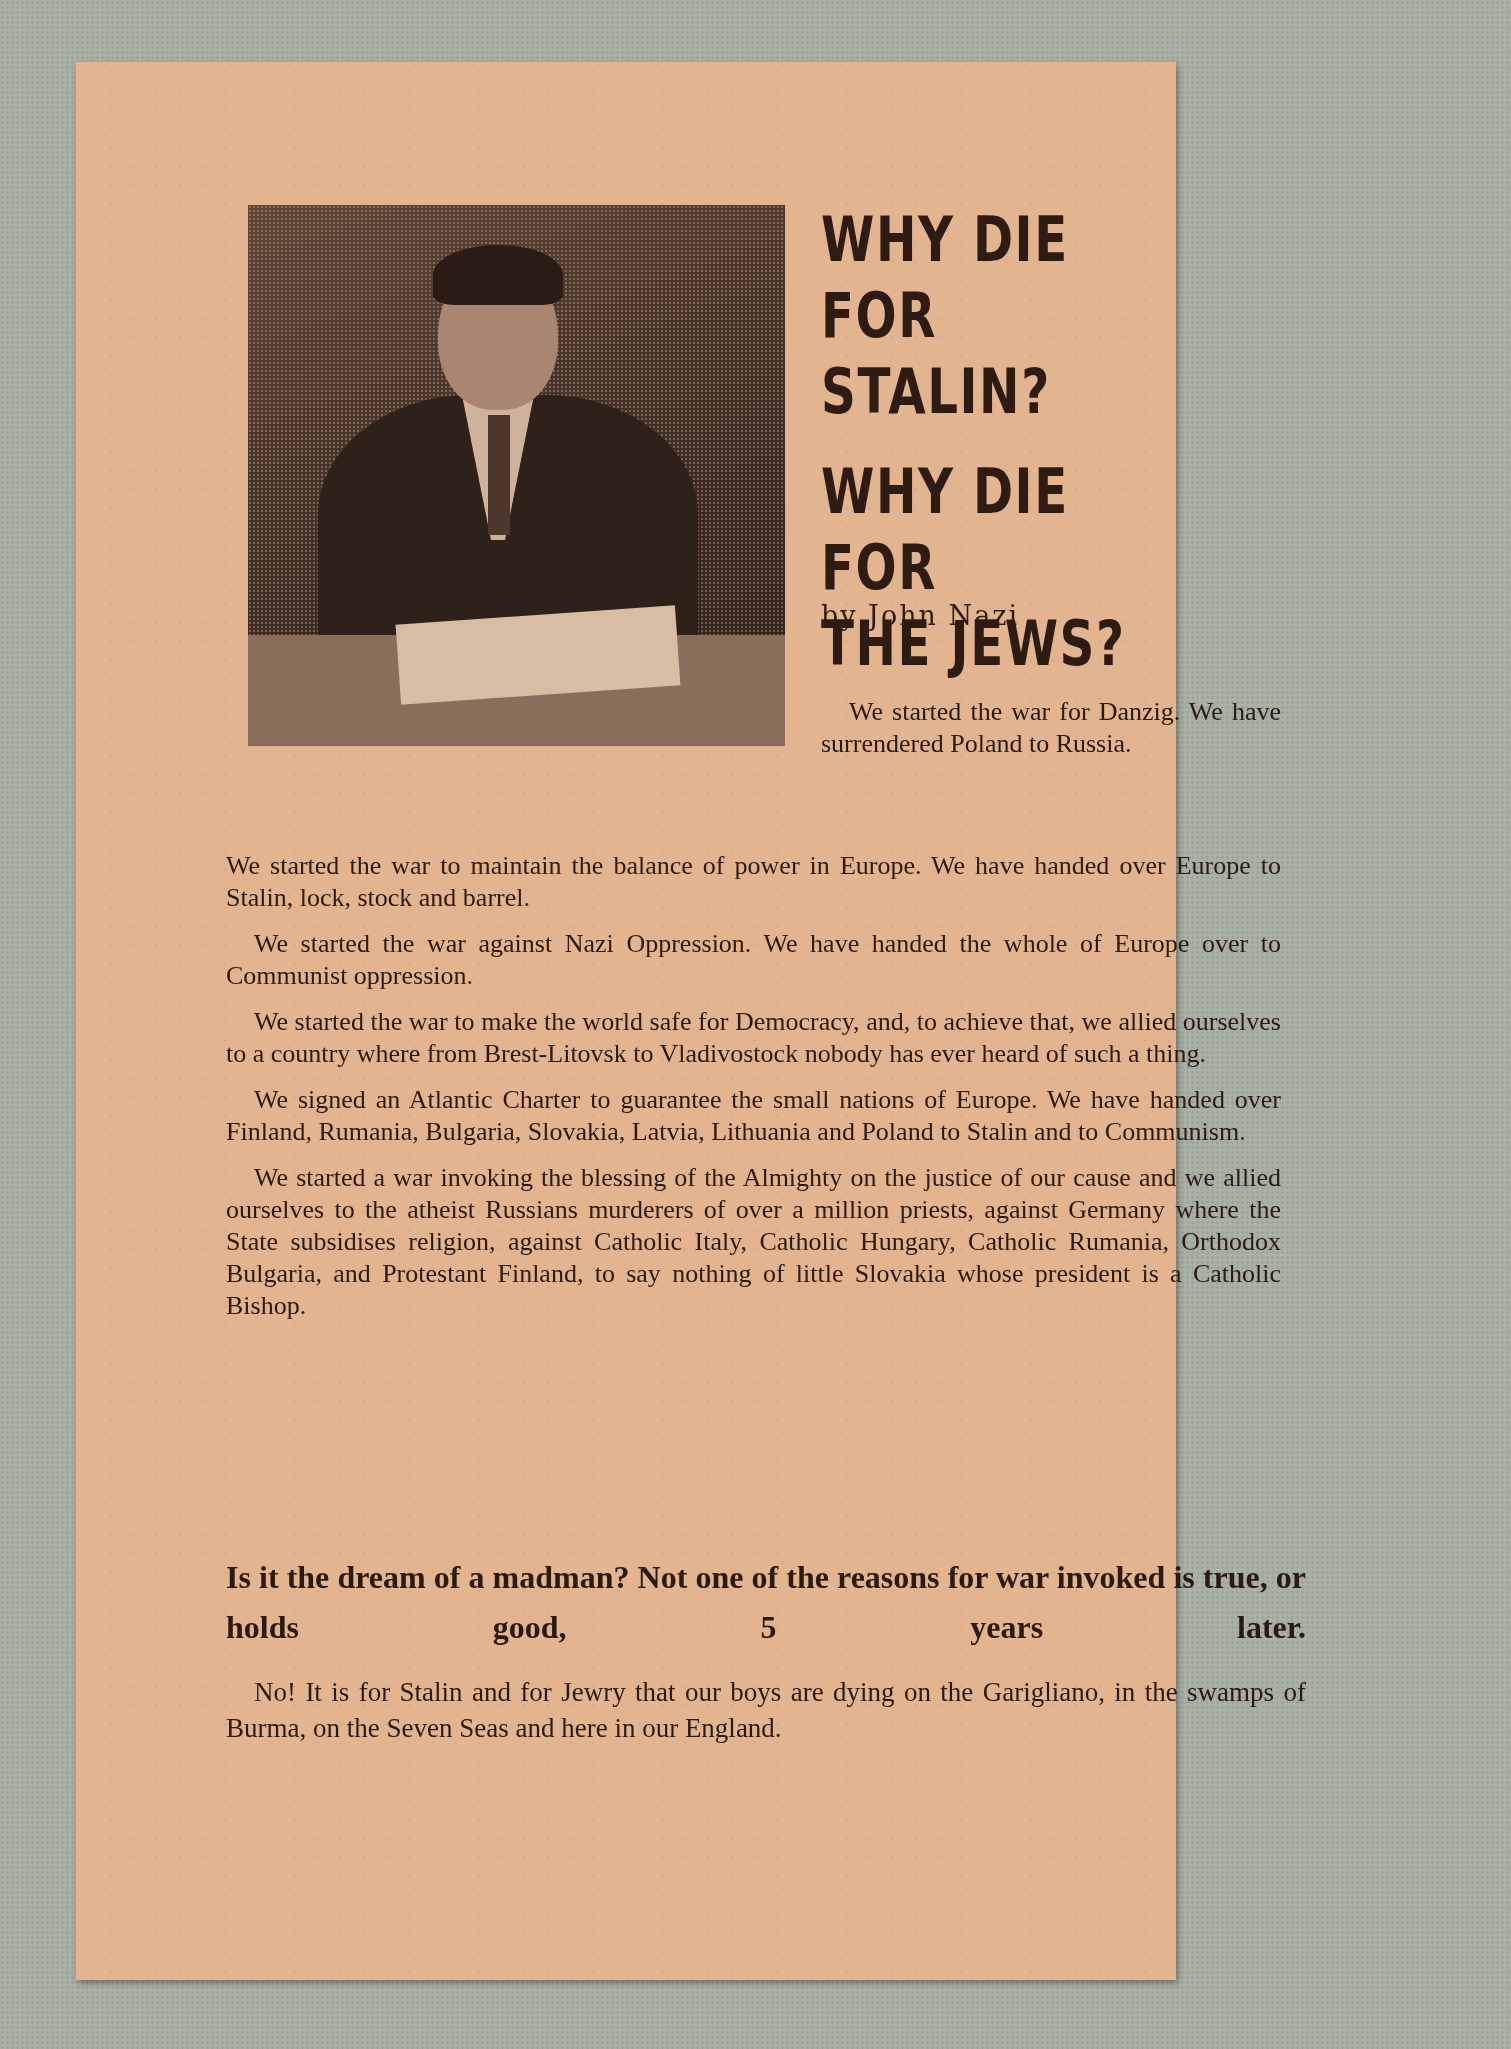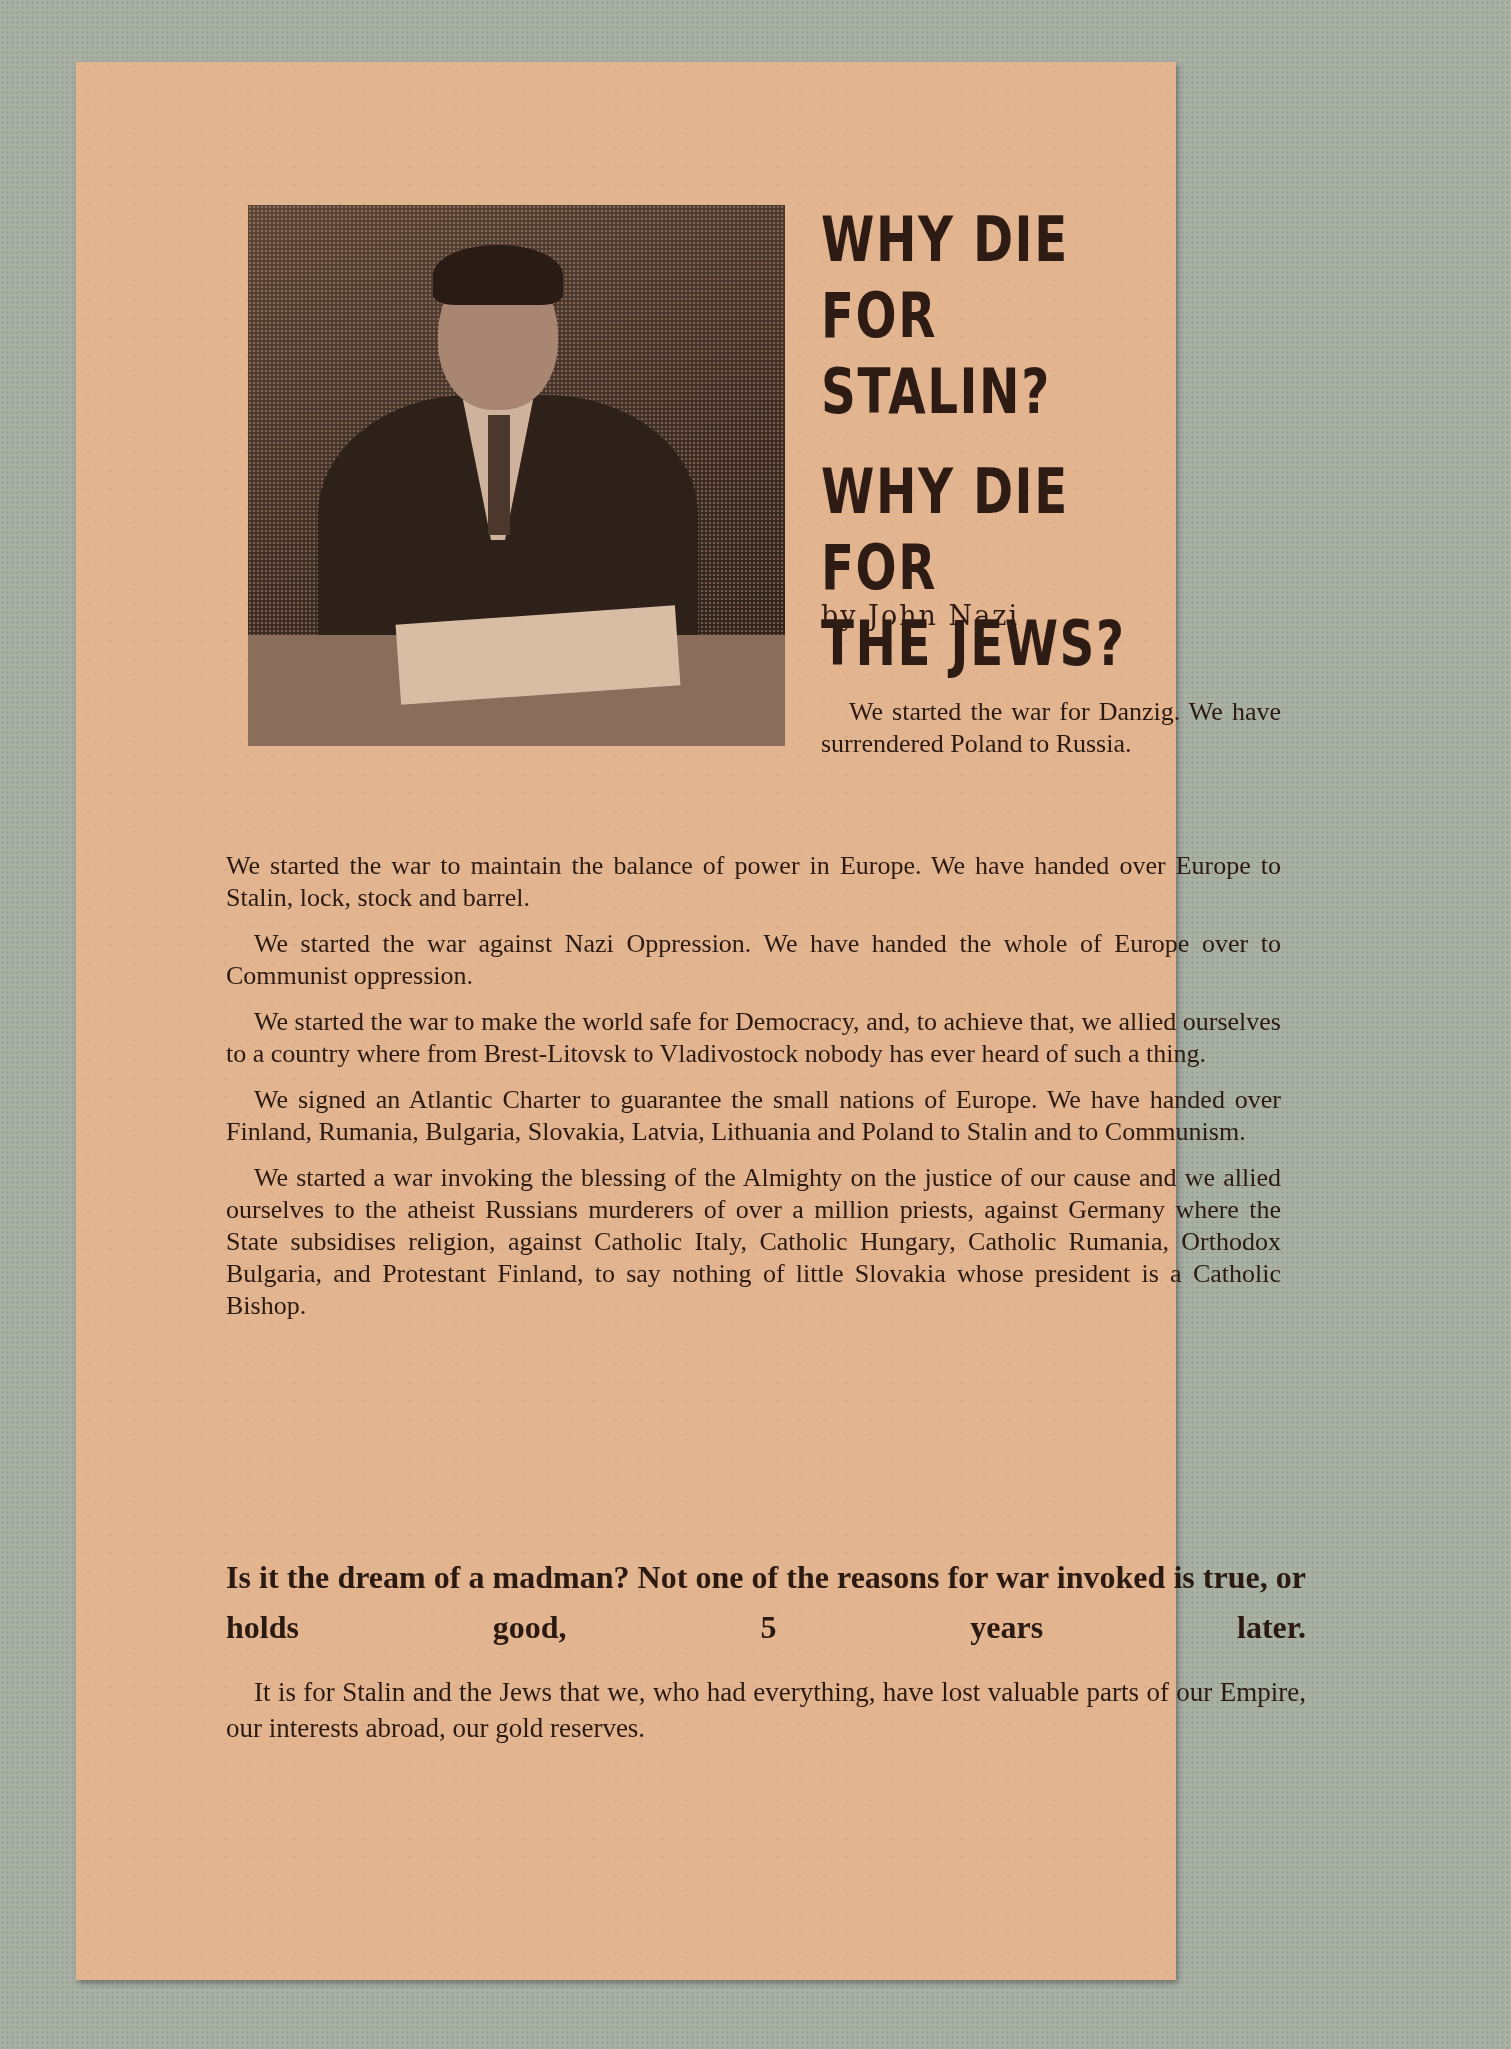--- a/index.html
+++ b/index.html
@@ -108,6 +108,7 @@
   <div class="conclusion">Is it the dream of a madman? Not one of the reasons for war invoked is true, or holds good, 5 years later.</div>
 
   <div class="body-text closing">
+    <p class="para">No! It is for Stalin and for Jewry that our boys are dying on the Garigliano, in the swamps of Burma, on the Seven Seas and here in our England.</p>
     <p class="para">It is for Stalin and the Jews that we, who had everything, have lost valuable parts of our Empire, our interests abroad, our gold reserves.</p>
   </div>
 

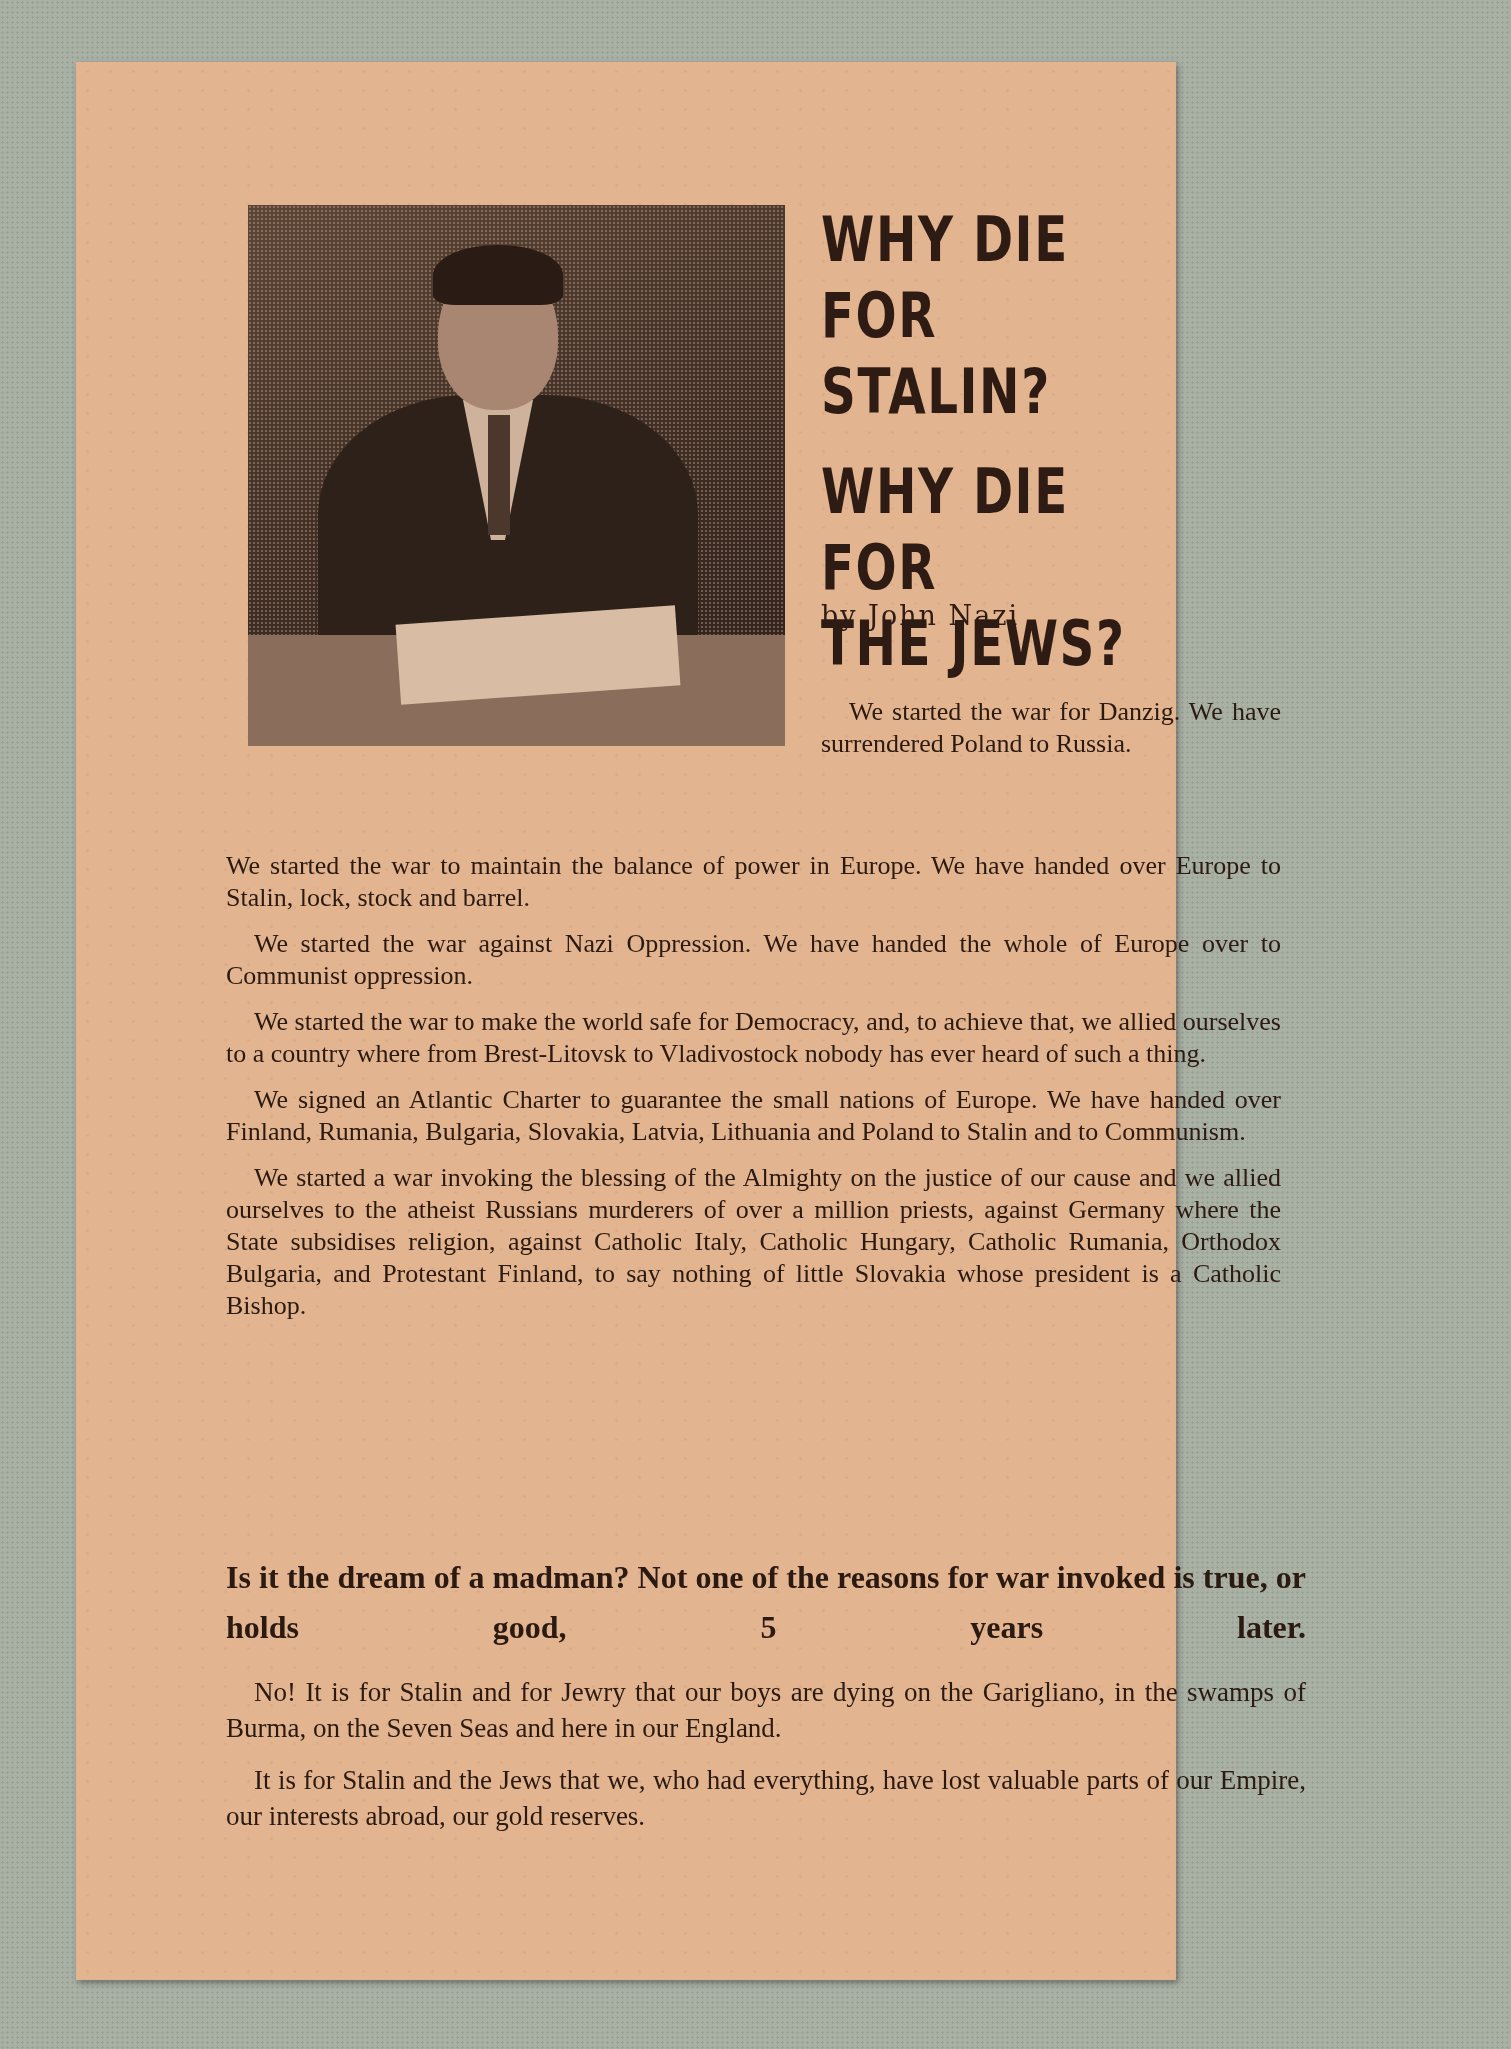--- a/index.html
+++ b/index.html
@@ -109,7 +109,6 @@
 
   <div class="body-text closing">
     <p class="para">No! It is for Stalin and for Jewry that our boys are dying on the Garigliano, in the swamps of Burma, on the Seven Seas and here in our England.</p>
-    <p class="para">It is for Stalin and the Jews that we, who had everything, have lost valuable parts of our Empire, our interests abroad, our gold reserves.</p>
   </div>
 
 </div>

